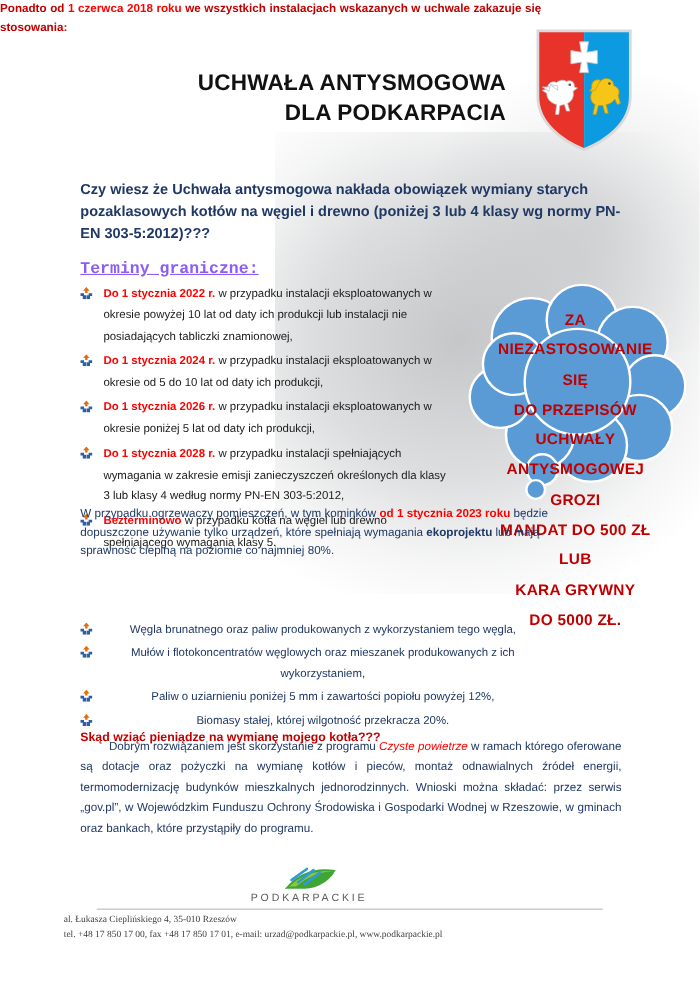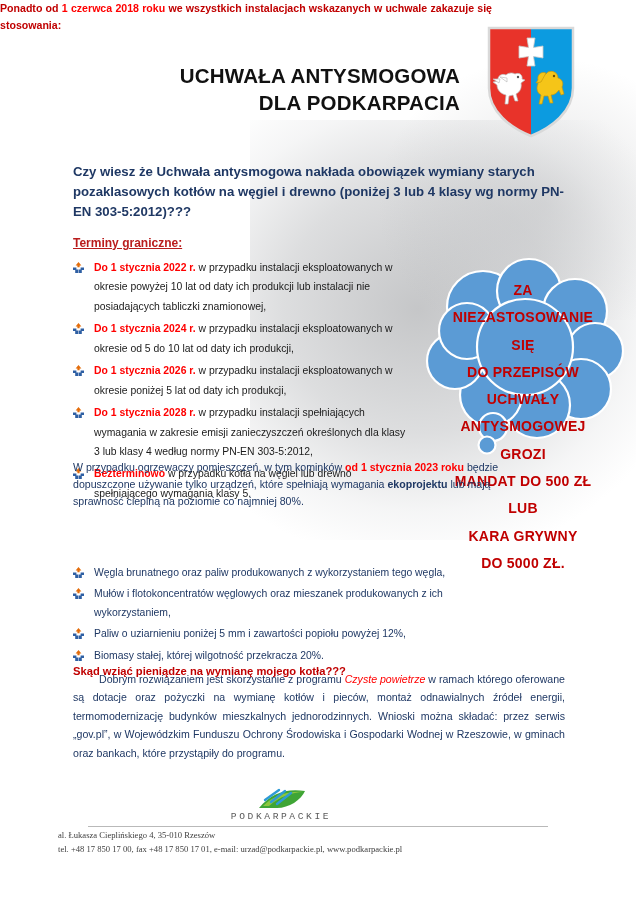--- a/index.html
+++ b/index.html
@@ -43,8 +43,9 @@
   
   .terminy{
     position:absolute;left:73px;top:236px;
-    color:#b91c1c;font-weight:bold;font-size:12px;
+    color:#8b5cf6;font-weight:bold;font-size:15px;
     text-decoration:underline;
+    font-family:Liberation Mono, monospace;
   }
 
   

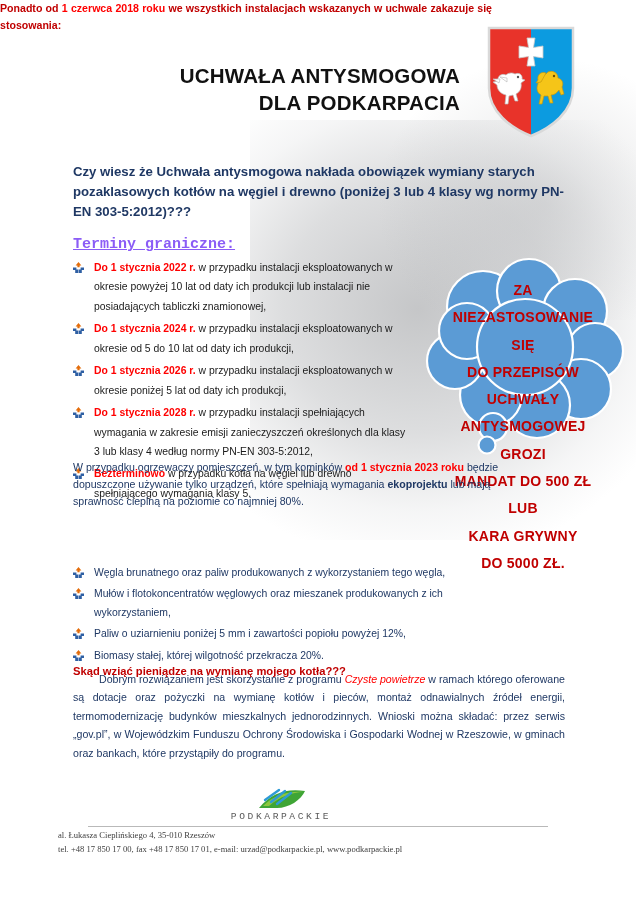--- a/index.html
+++ b/index.html
@@ -82,7 +82,7 @@
   .p-ponadto .rd{color:#FF0000;}
 
   .fuels{position:absolute;left:73px;top:562px;width:420px;}
-  .f-item{position:relative;padding-left:21px;margin-bottom:2px;}
+  .f-item{position:relative;padding-left:21px;margin-bottom:2px;text-align:center;}
   .f-text{font-size:10.4px;line-height:1.55;color:#1F3864;}
 
   .skad{

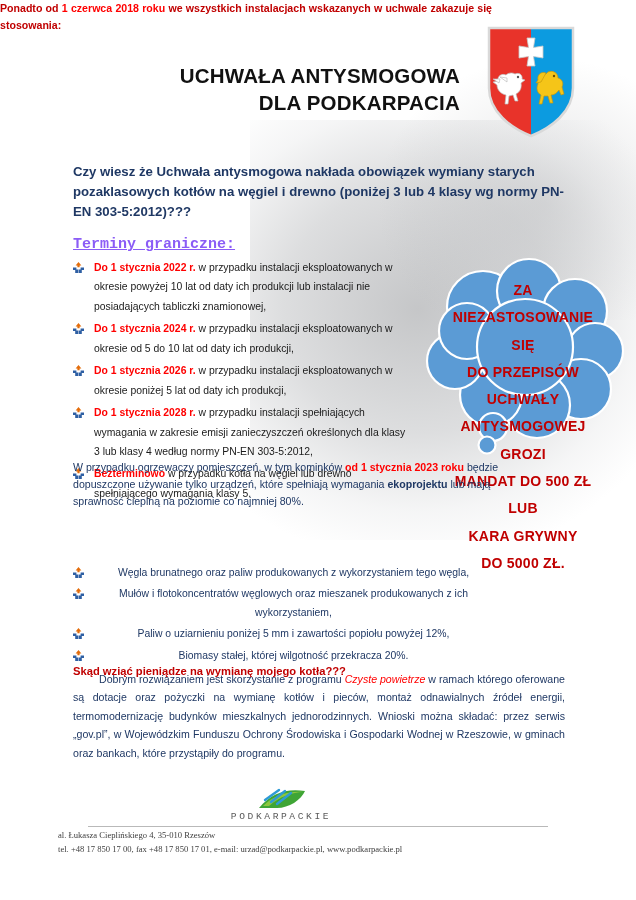--- a/index.html
+++ b/index.html
@@ -101,7 +101,7 @@
   .logo svg{display:block;margin:0 auto;}
   .logo-word{
     font-size:9.6px;letter-spacing:2.6px;color:#5A5A5A;
-    margin-top:1px;font-family:Liberation Mono, monospace;
+    margin-top:1px;font-family:Liberation Sans, sans-serif;
   }
 
   .rule{position:absolute;left:88px;top:826px;width:460px;height:1px;background:#b9b9b9;}

